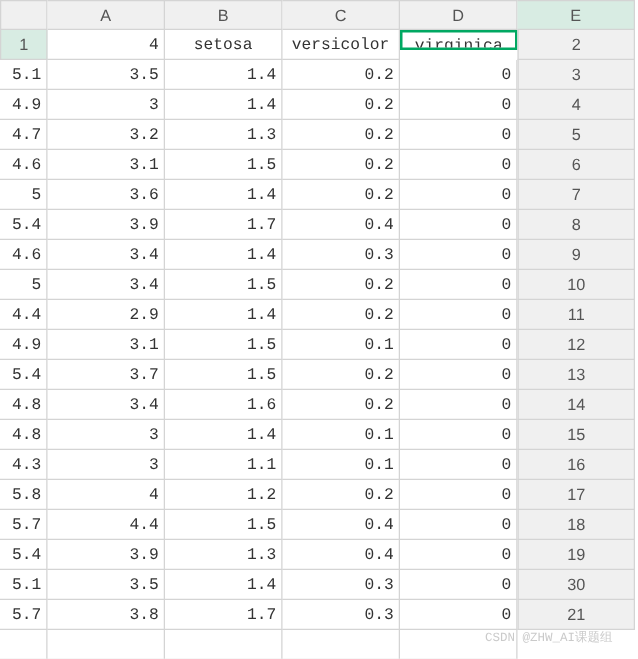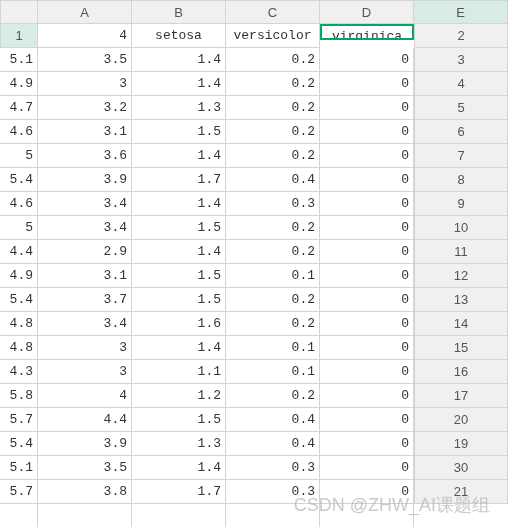--- a/index.html
+++ b/index.html
@@ -192,7 +192,7 @@
     <div class="cell data-num">1.5</div>
     <div class="cell data-num">0.4</div>
     <div class="cell data-num">0</div>
-    <div class="cell row-header">20</div>
+    <div class="cell row-header">18</div>
     <div class="cell data-num">5.4</div>
     <div class="cell data-num">3.9</div>
     <div class="cell data-num">1.3</div>

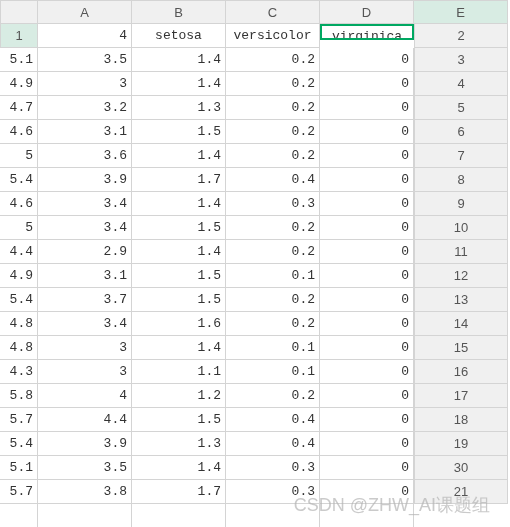--- a/index.html
+++ b/index.html
@@ -76,8 +76,8 @@
       bottom: 10px;
       right: 20px;
       color: rgba(180,180,180,0.7);
-      font-size: 18px;
-      font-family: Liberation Sans, sans-serif;
+      font-size: 10px;
+      font-family: Liberation Mono, monospace;
       pointer-events: none;
     }
   </style>

